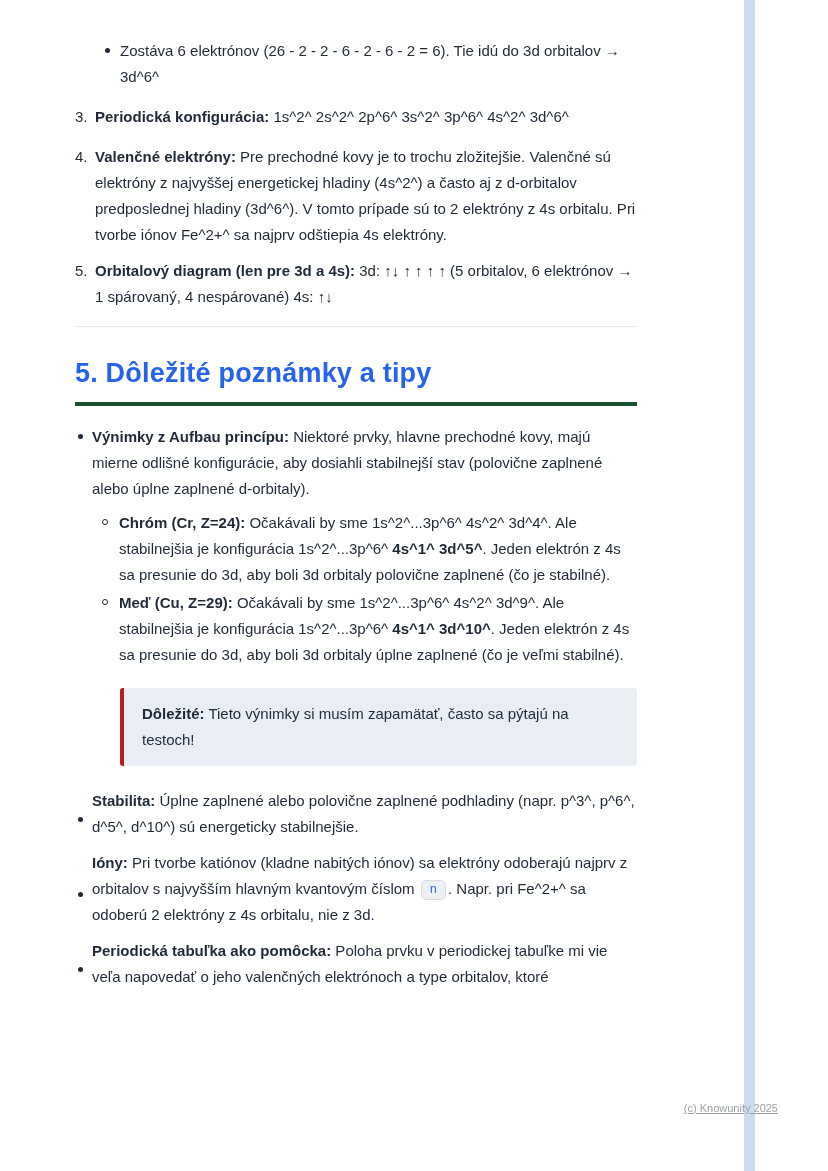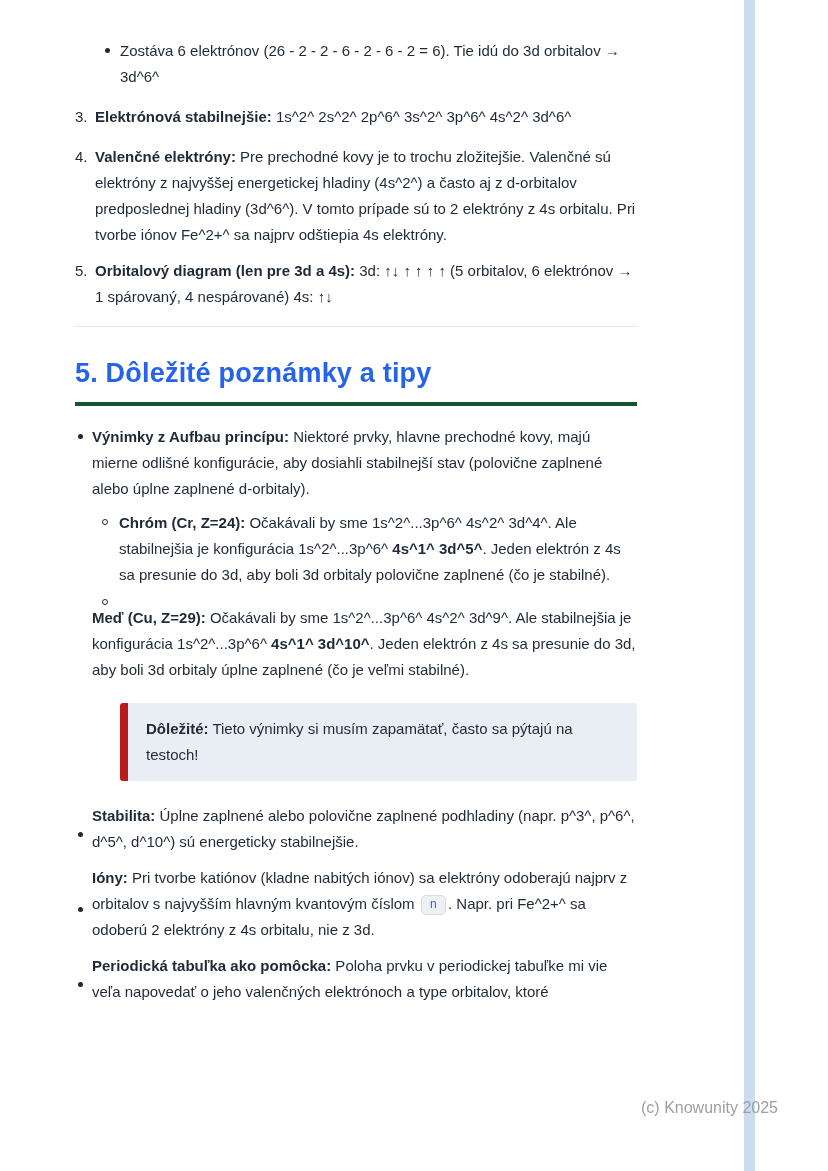--- a/index.html
+++ b/index.html
@@ -67,7 +67,7 @@
     <div class="li num-item gap-lg">
       <span class="m nm">3.</span>
       <div class="t">
-        <span class="b">Elektrónová stabilnejšie:</span><span> 1s^2^ 2s^2^ 2p^6^ 3s^2^ 3p^6^ 4s^2^ 3d^6^</span>
+        <span class="b">Periodická konfigurácia:</span><span> 1s^2^ 2s^2^ 2p^6^ 3s^2^ 3p^6^ 4s^2^ 3d^6^</span>
       </div>
     </div>
 

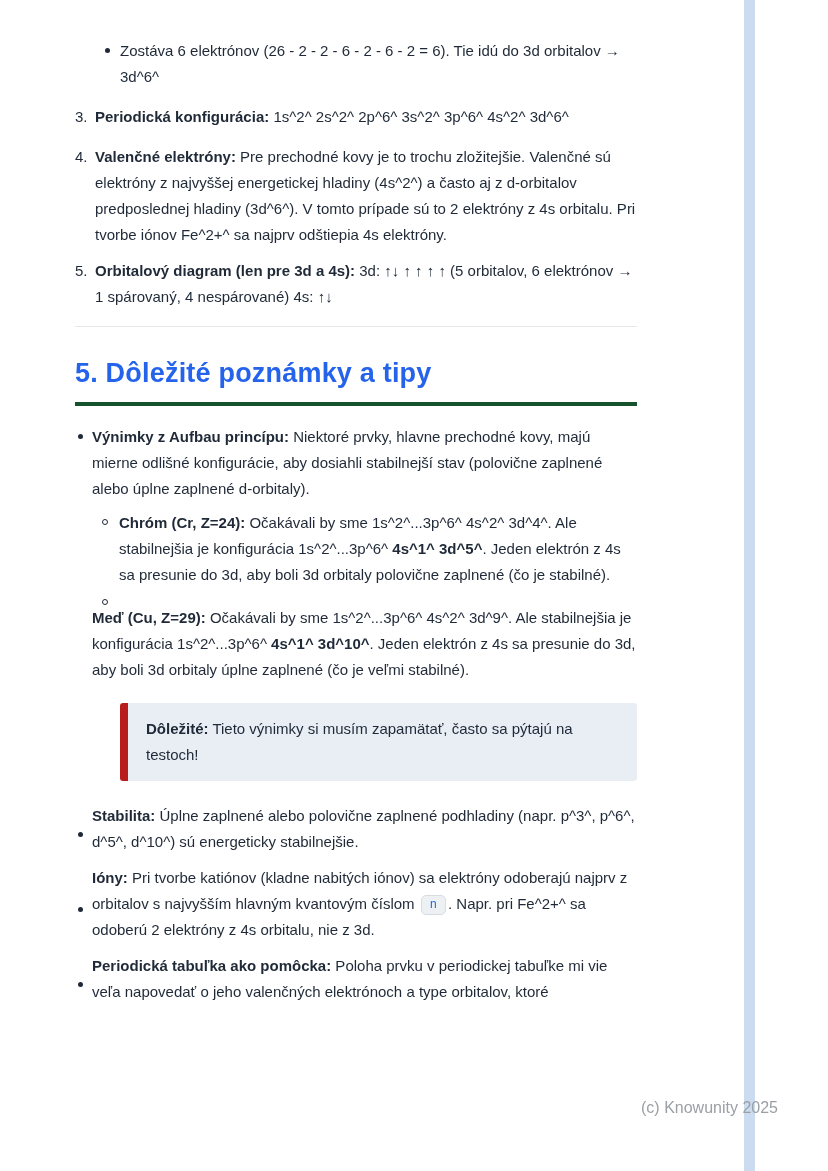--- a/index.html
+++ b/index.html
@@ -40,7 +40,7 @@
   .note > .m.disc{margin-left:3px;margin-right:9px;}
   .subs{margin-top:3px;}
   .sub{margin-top:8px;}
-  .sub + .sub{margin-top:2px;flex-direction:column;}
+  .sub + .sub{margin-top:2px;}
   .sub .ring{margin-left:10px;margin-right:11px;}
 
   .callout{margin:20px 0 12px 28px;background:#e9eef5;border-left:8px solid #b91c1c;

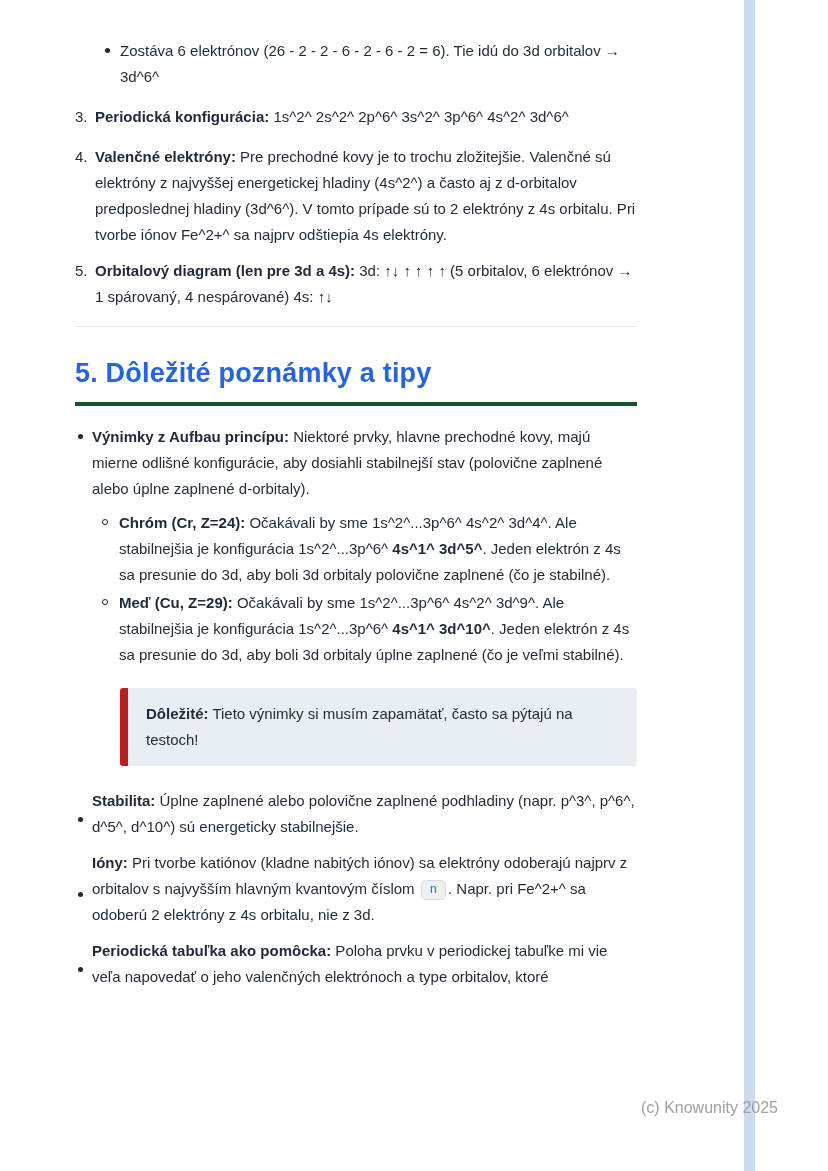--- a/index.html
+++ b/index.html
@@ -43,7 +43,7 @@
   .sub + .sub{margin-top:2px;}
   .sub .ring{margin-left:10px;margin-right:11px;}
 
-  .callout{margin:20px 0 12px 28px;background:#e9eef5;border-left:8px solid #b91c1c;
+  .callout{margin:20px 0 12px 28px;background:#e9eef5;border-left:4px solid #b91c1c;
     padding:13px 18px;border-radius:3px;}
 
   .code{display:inline-block;font-family:"Liberation Mono","DejaVu Sans Mono",monospace;

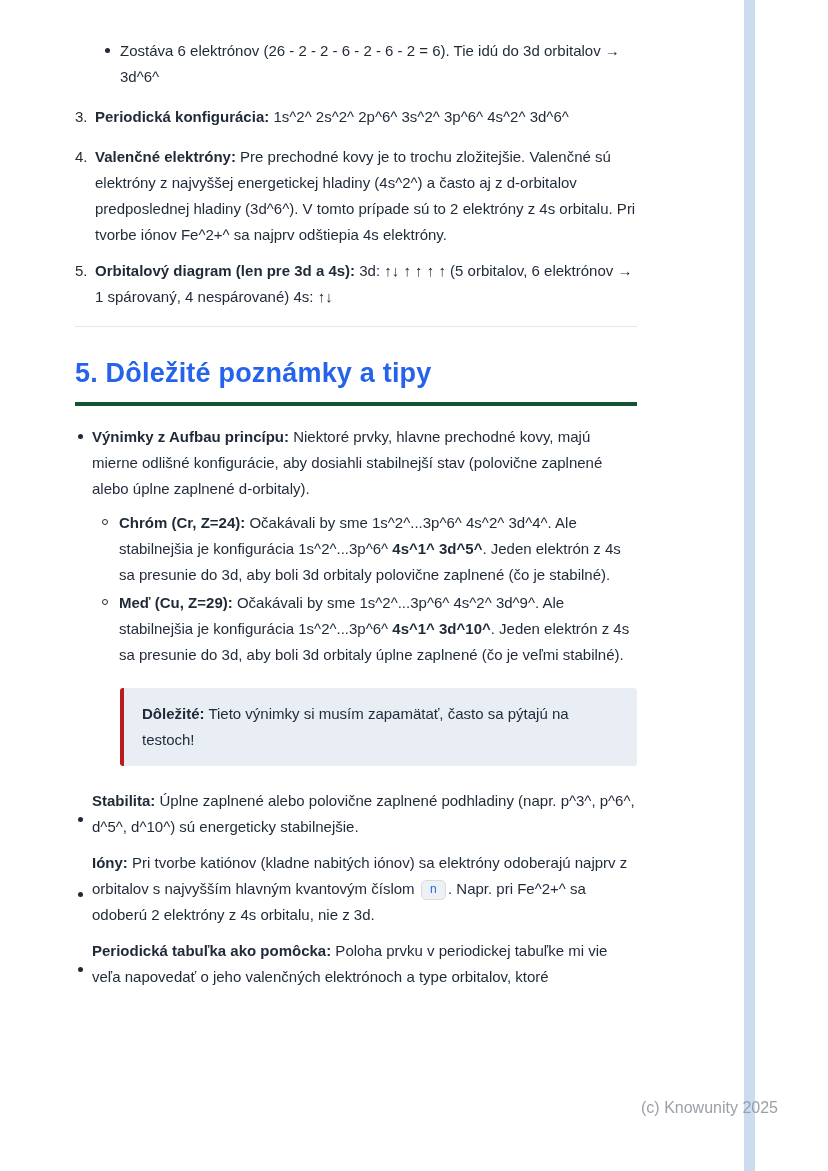--- a/index.html
+++ b/index.html
@@ -6,7 +6,7 @@
   body{font-family:"Liberation Sans","DejaVu Sans",sans-serif;}
   .page{position:relative;width:828px;height:1171px;background:#ffffff;overflow:hidden;border-radius:25px;}
   .strip{position:absolute;left:744px;top:0;width:11px;height:1171px;background:#cbdcf0;z-index:1;}
-  .watermark{position:absolute;top:1101px;right:50px;font-size:16px;line-height:14px;color:#9aa0a6;z-index:2;}
+  .watermark{position:absolute;top:1101px;right:50px;font-size:11px;line-height:14px;color:#9aa0a6;z-index:2;text-decoration:underline;}
   .content{position:absolute;left:75px;top:38px;width:562px;color:#1f2937;font-size:15px;line-height:26px;z-index:0;}
 
   .li{display:flex;align-items:flex-start;}

